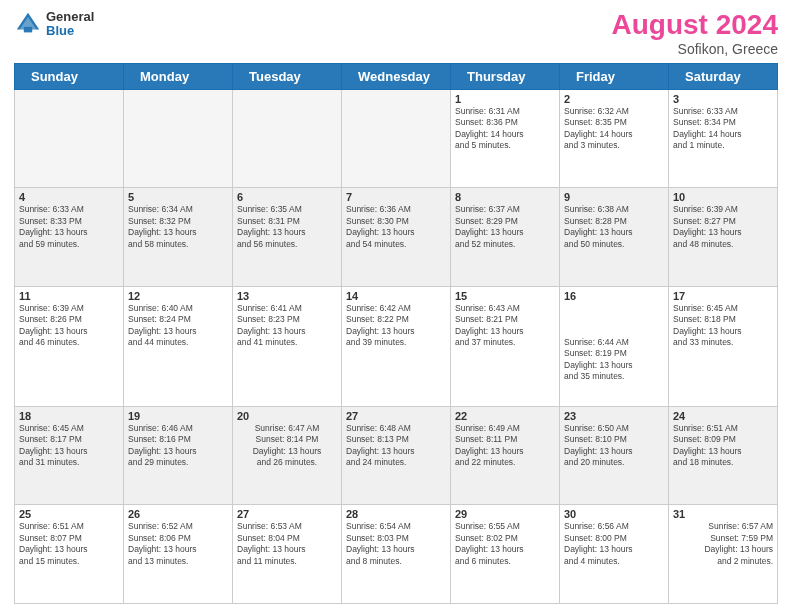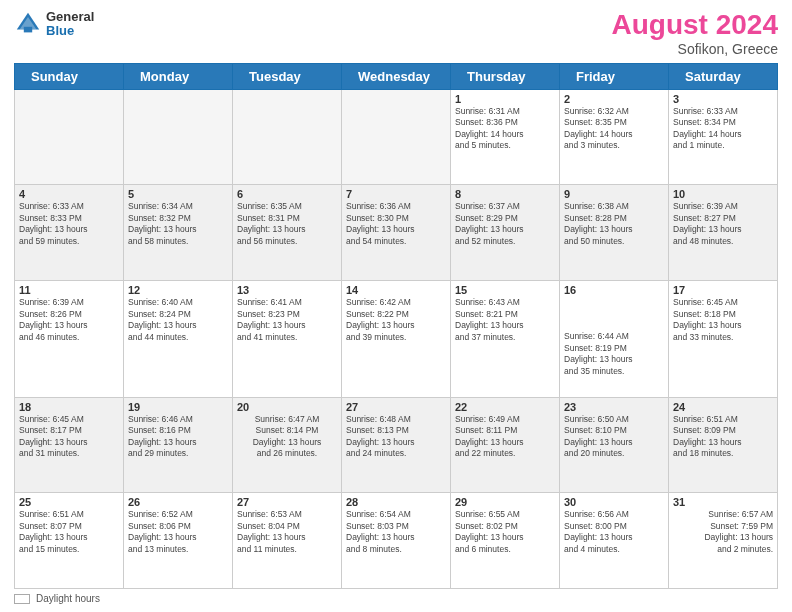--- a/index.html
+++ b/index.html
@@ -383,10 +383,6 @@
       </tbody>
   </table>
 
-  <div class="footer">
-    <span class="legend-box"></span>
-    <span>Daylight hours</span>
-  </div>
 </div>
 
 </body></html>

